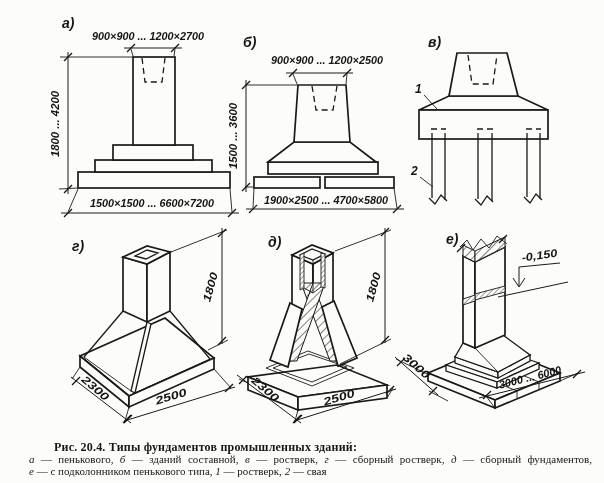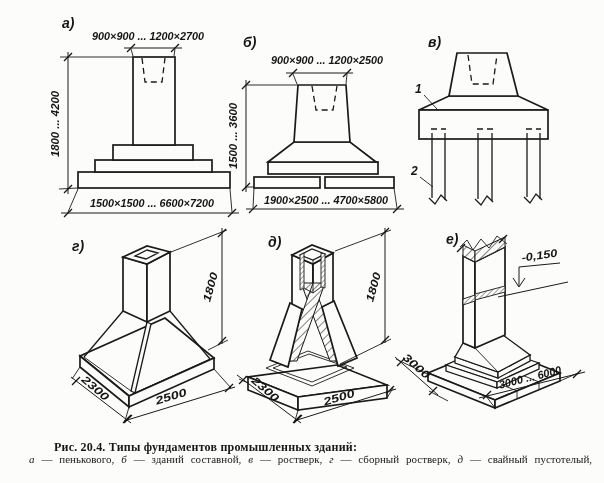--- a/index.html
+++ b/index.html
@@ -309,7 +309,7 @@
 
 <div class="caption">
   <div class="cap-title">Рис. 20.4. Типы фундаментов промышленных зданий:</div>
-  <div class="cap-line cap-line1"><span class="cap-item"><i>а</i> <span>— пенькового,</span></span> <span class="cap-item"><i>б</i> <span>— зданий составной,</span></span> <span class="cap-item"><i>в</i> <span>— ростверк,</span></span> <span class="cap-item"><i>г</i> <span>— сборный ростверк,</span></span> <span class="cap-item"><i>д</i> <span>— свайный пустотелый,</span></span></div>
+  <div class="cap-line cap-line1"><span class="cap-item"><i>а</i> <span>— пенькового,</span></span> <span class="cap-item"><i>б</i> <span>— зданий составной,</span></span> <span class="cap-item"><i>в</i> <span>— ростверк,</span></span> <span class="cap-item"><i>г</i> <span>— сборный ростверк,</span></span> <span class="cap-item"><i>д</i> <span>— сборный фундаментов,</span></span></div>
 </div>
 
 </body></html>

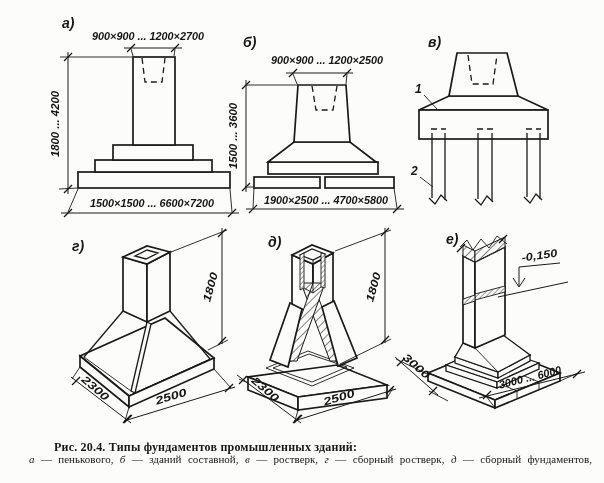--- a/index.html
+++ b/index.html
@@ -310,6 +310,7 @@
 <div class="caption">
   <div class="cap-title">Рис. 20.4. Типы фундаментов промышленных зданий:</div>
   <div class="cap-line cap-line1"><span class="cap-item"><i>а</i> <span>— пенькового,</span></span> <span class="cap-item"><i>б</i> <span>— зданий составной,</span></span> <span class="cap-item"><i>в</i> <span>— ростверк,</span></span> <span class="cap-item"><i>г</i> <span>— сборный ростверк,</span></span> <span class="cap-item"><i>д</i> <span>— сборный фундаментов,</span></span></div>
+  <div class="cap-line"><span class="cap-item"><i>е</i> <span>— с подколонником пенькового типа,</span></span> <span class="cap-item"><i>1</i> <span>— ростверк,</span></span> <span class="cap-item"><i>2</i> <span>— свая</span></span></div>
 </div>
 
 </body></html>

